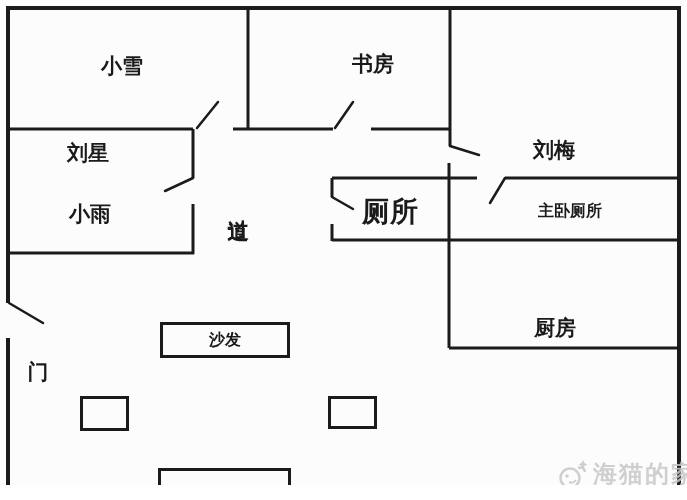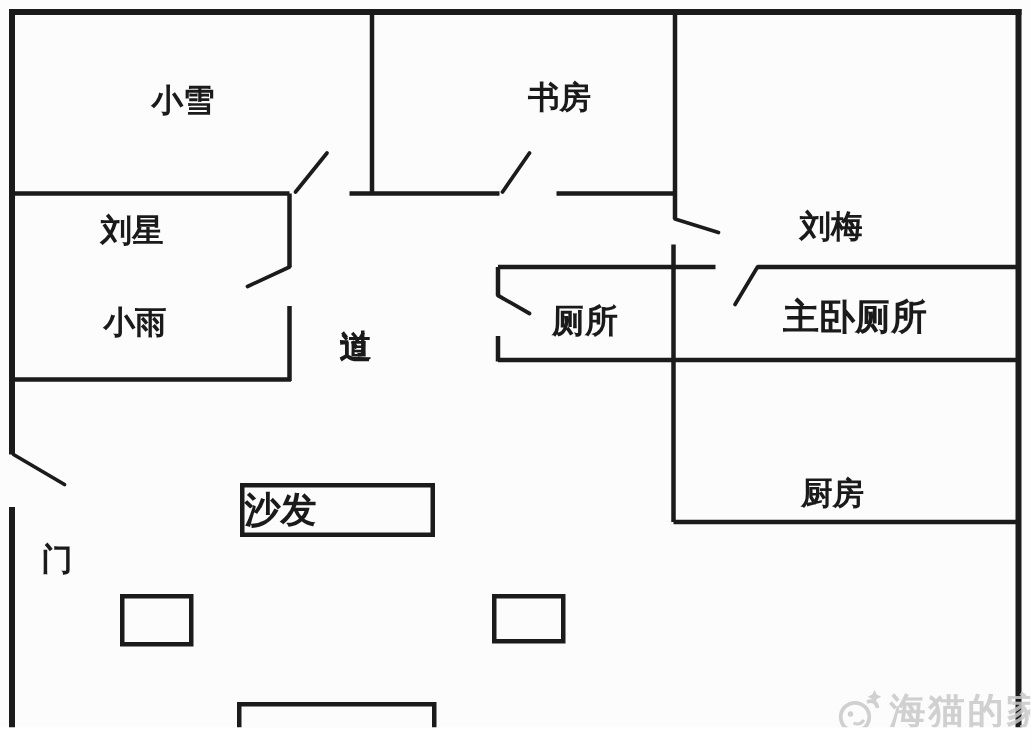--- a/index.html
+++ b/index.html
@@ -14,7 +14,7 @@
     width:687px;height:485px;
     background:var(--bg);
     overflow:hidden;
-    font-family:Liberation Sans, sans-serif;
+    font-family:Liberation Mono, monospace;
     color:var(--text);
   }
   svg.walls{position:absolute;left:0;top:0;}

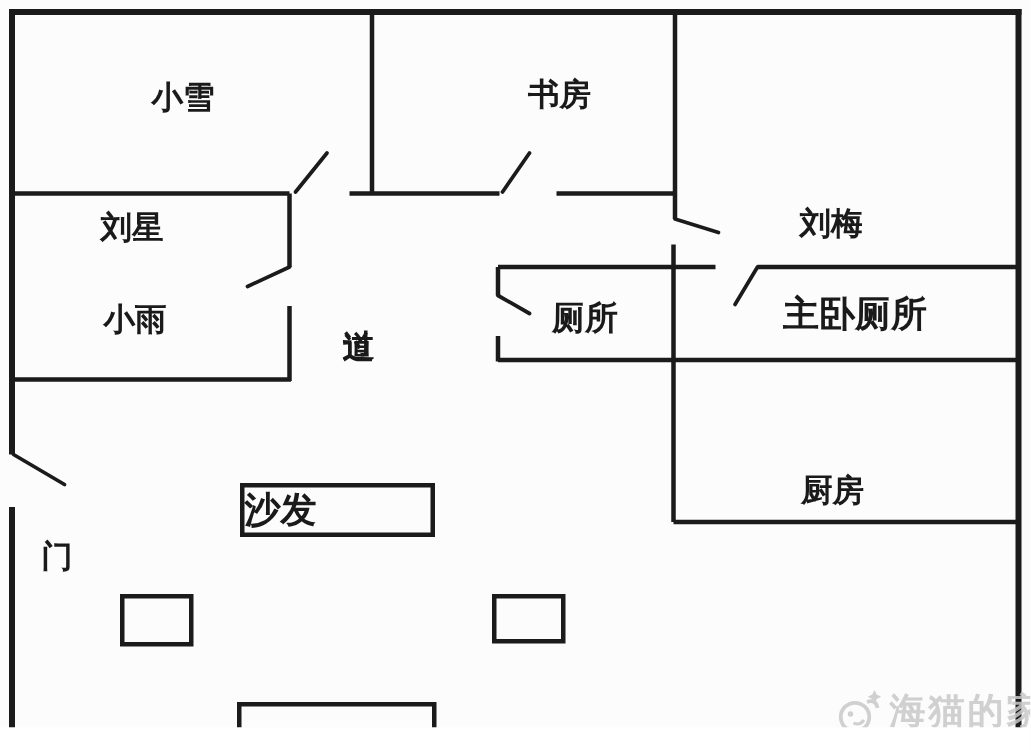--- a/index.html
+++ b/index.html
@@ -106,7 +106,7 @@
   <div class="lbl vmid" style="left:67px;top:155px;">刘星</div>
   <div class="lbl vmid" style="left:69px;top:216px;">小雨</div>
   <div class="lbl vertical" style="left:236px;top:203px;">过道</div>
-  <div class="lbl center" style="left:390px;top:214px;font-size:22px;">厕所</div>
+  <div class="lbl center" style="left:390px;top:214px;font-size:28px;">厕所</div>
   <div class="lbl center" style="left:570px;top:212px;font-size:24px;text-align:right;">主卧厕所</div>
   <div class="lbl center" style="left:555px;top:290px;margin-top:40px;">厨房</div>
   <div class="lbl center" style="left:38px;top:374px;">门</div>

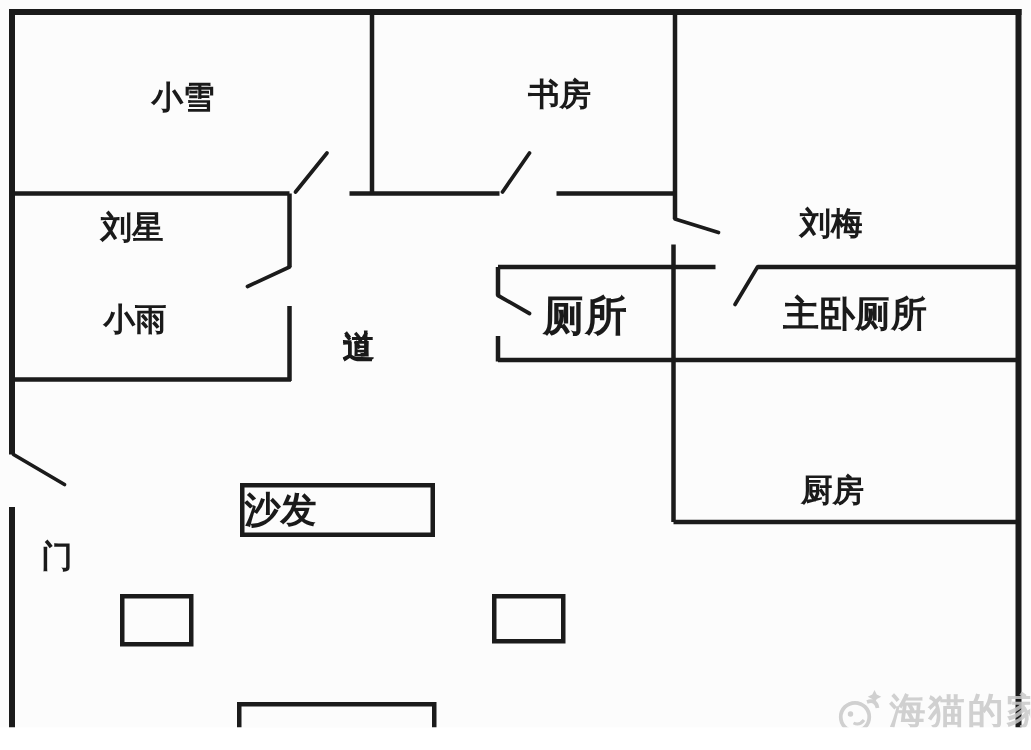--- a/index.html
+++ b/index.html
@@ -107,7 +107,7 @@
   <div class="lbl vmid" style="left:69px;top:216px;">小雨</div>
   <div class="lbl vertical" style="left:236px;top:203px;">过道</div>
   <div class="lbl center" style="left:390px;top:214px;font-size:28px;">厕所</div>
-  <div class="lbl center" style="left:570px;top:212px;font-size:24px;text-align:right;">主卧厕所</div>
+  <div class="lbl center" style="left:570px;top:212px;font-size:16px;text-align:right;">主卧厕所</div>
   <div class="lbl center" style="left:555px;top:290px;margin-top:40px;">厨房</div>
   <div class="lbl center" style="left:38px;top:374px;">门</div>
 

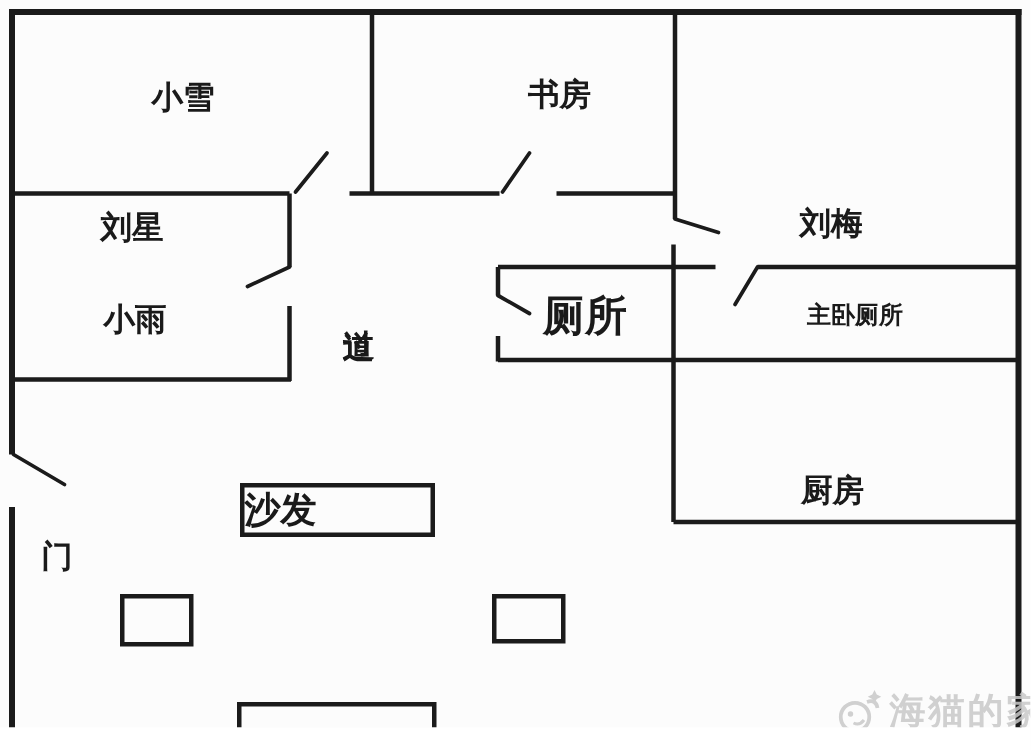--- a/index.html
+++ b/index.html
@@ -44,8 +44,8 @@
     box-sizing:border-box;
     border:3px solid var(--wall);
     background:var(--bg);
-    display:flex;align-items:center;
-    font-size:24px;font-weight:600;
+    display:flex;align-items:center;justify-content:center;
+    font-size:16px;font-weight:600;
   }
   .watermark{
     position:absolute;

